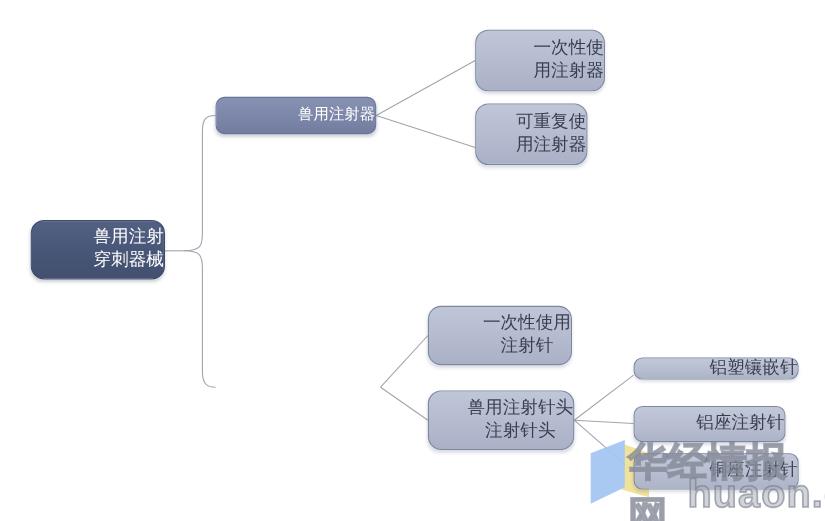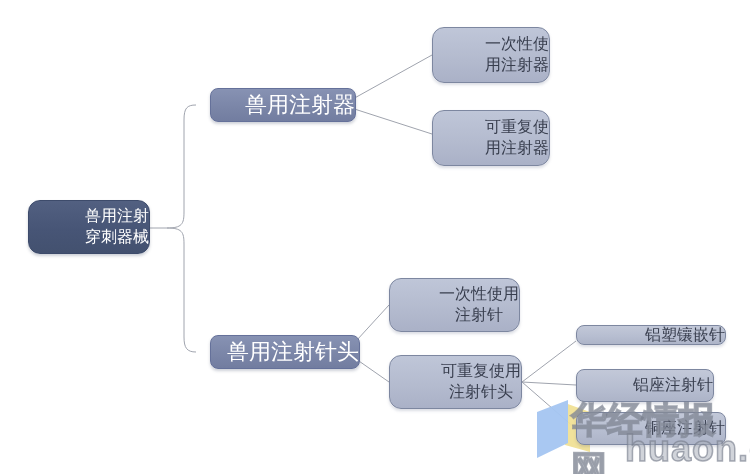--- a/index.html
+++ b/index.html
@@ -46,9 +46,8 @@
     border: 1px solid #65719a;
     border-radius: 8px;
     color: #ffffff;
-    font-size: 22px;
+    font-size: 14px;
     box-shadow: 0 2px 3px rgba(60,70,100,0.25);
-    margin-left: 14px;
   }
   .lv-3 {
     background: linear-gradient(180deg, #bfc6d8 0%, #b3bace 60%, #aab1c7 100%);

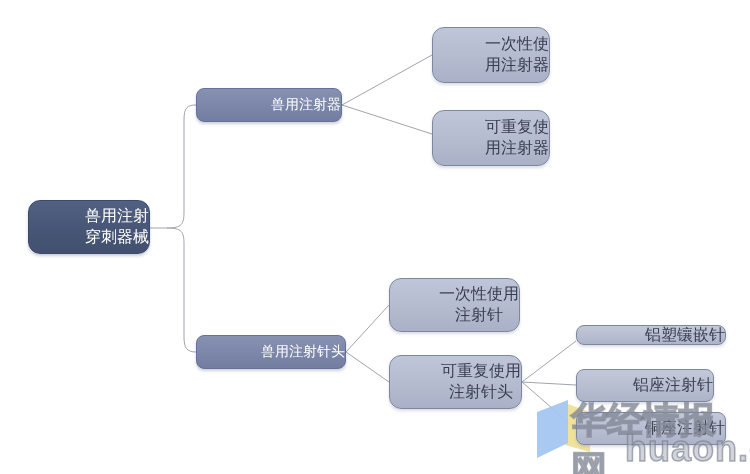--- a/index.html
+++ b/index.html
@@ -130,7 +130,7 @@
 用注射器</span>
   </div>
 
-  <div class="node lv-3" style="left:432px; top:110px; width:118px; height:56px;">
+  <div class="node lv-3" style="left:432px; top:94px; width:102px; height:56px;">
     <span class="node-label">可重复使
 用注射器</span>
   </div>

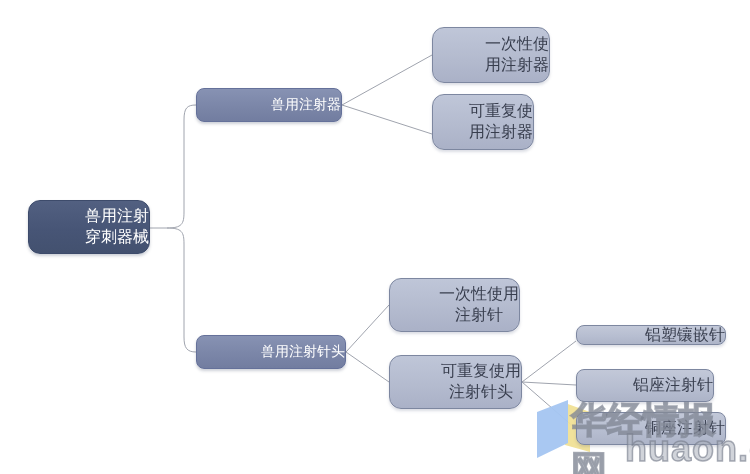--- a/index.html
+++ b/index.html
@@ -135,9 +135,6 @@
 用注射器</span>
   </div>
 
-  <div class="node lv-2" style="left:196px; top:335px; width:150px; height:34px;">
-    <span class="node-label">兽用注射针头</span>
-  </div>
 
   <div class="node lv-3" style="left:389px; top:278px; width:131px; height:54px;">
     <span class="node-label">一次性使用

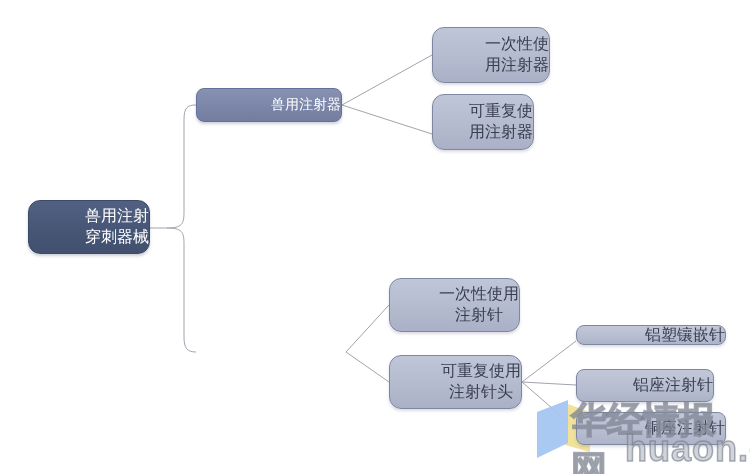--- a/index.html
+++ b/index.html
@@ -142,7 +142,7 @@
   </div>
 
   <div class="node lv-3" style="left:389px; top:355px; width:133px; height:54px;">
-    <span class="node-label">可重复使用
+    <span class="node-label">兽用注射针头
 注射针头</span>
   </div>
 

